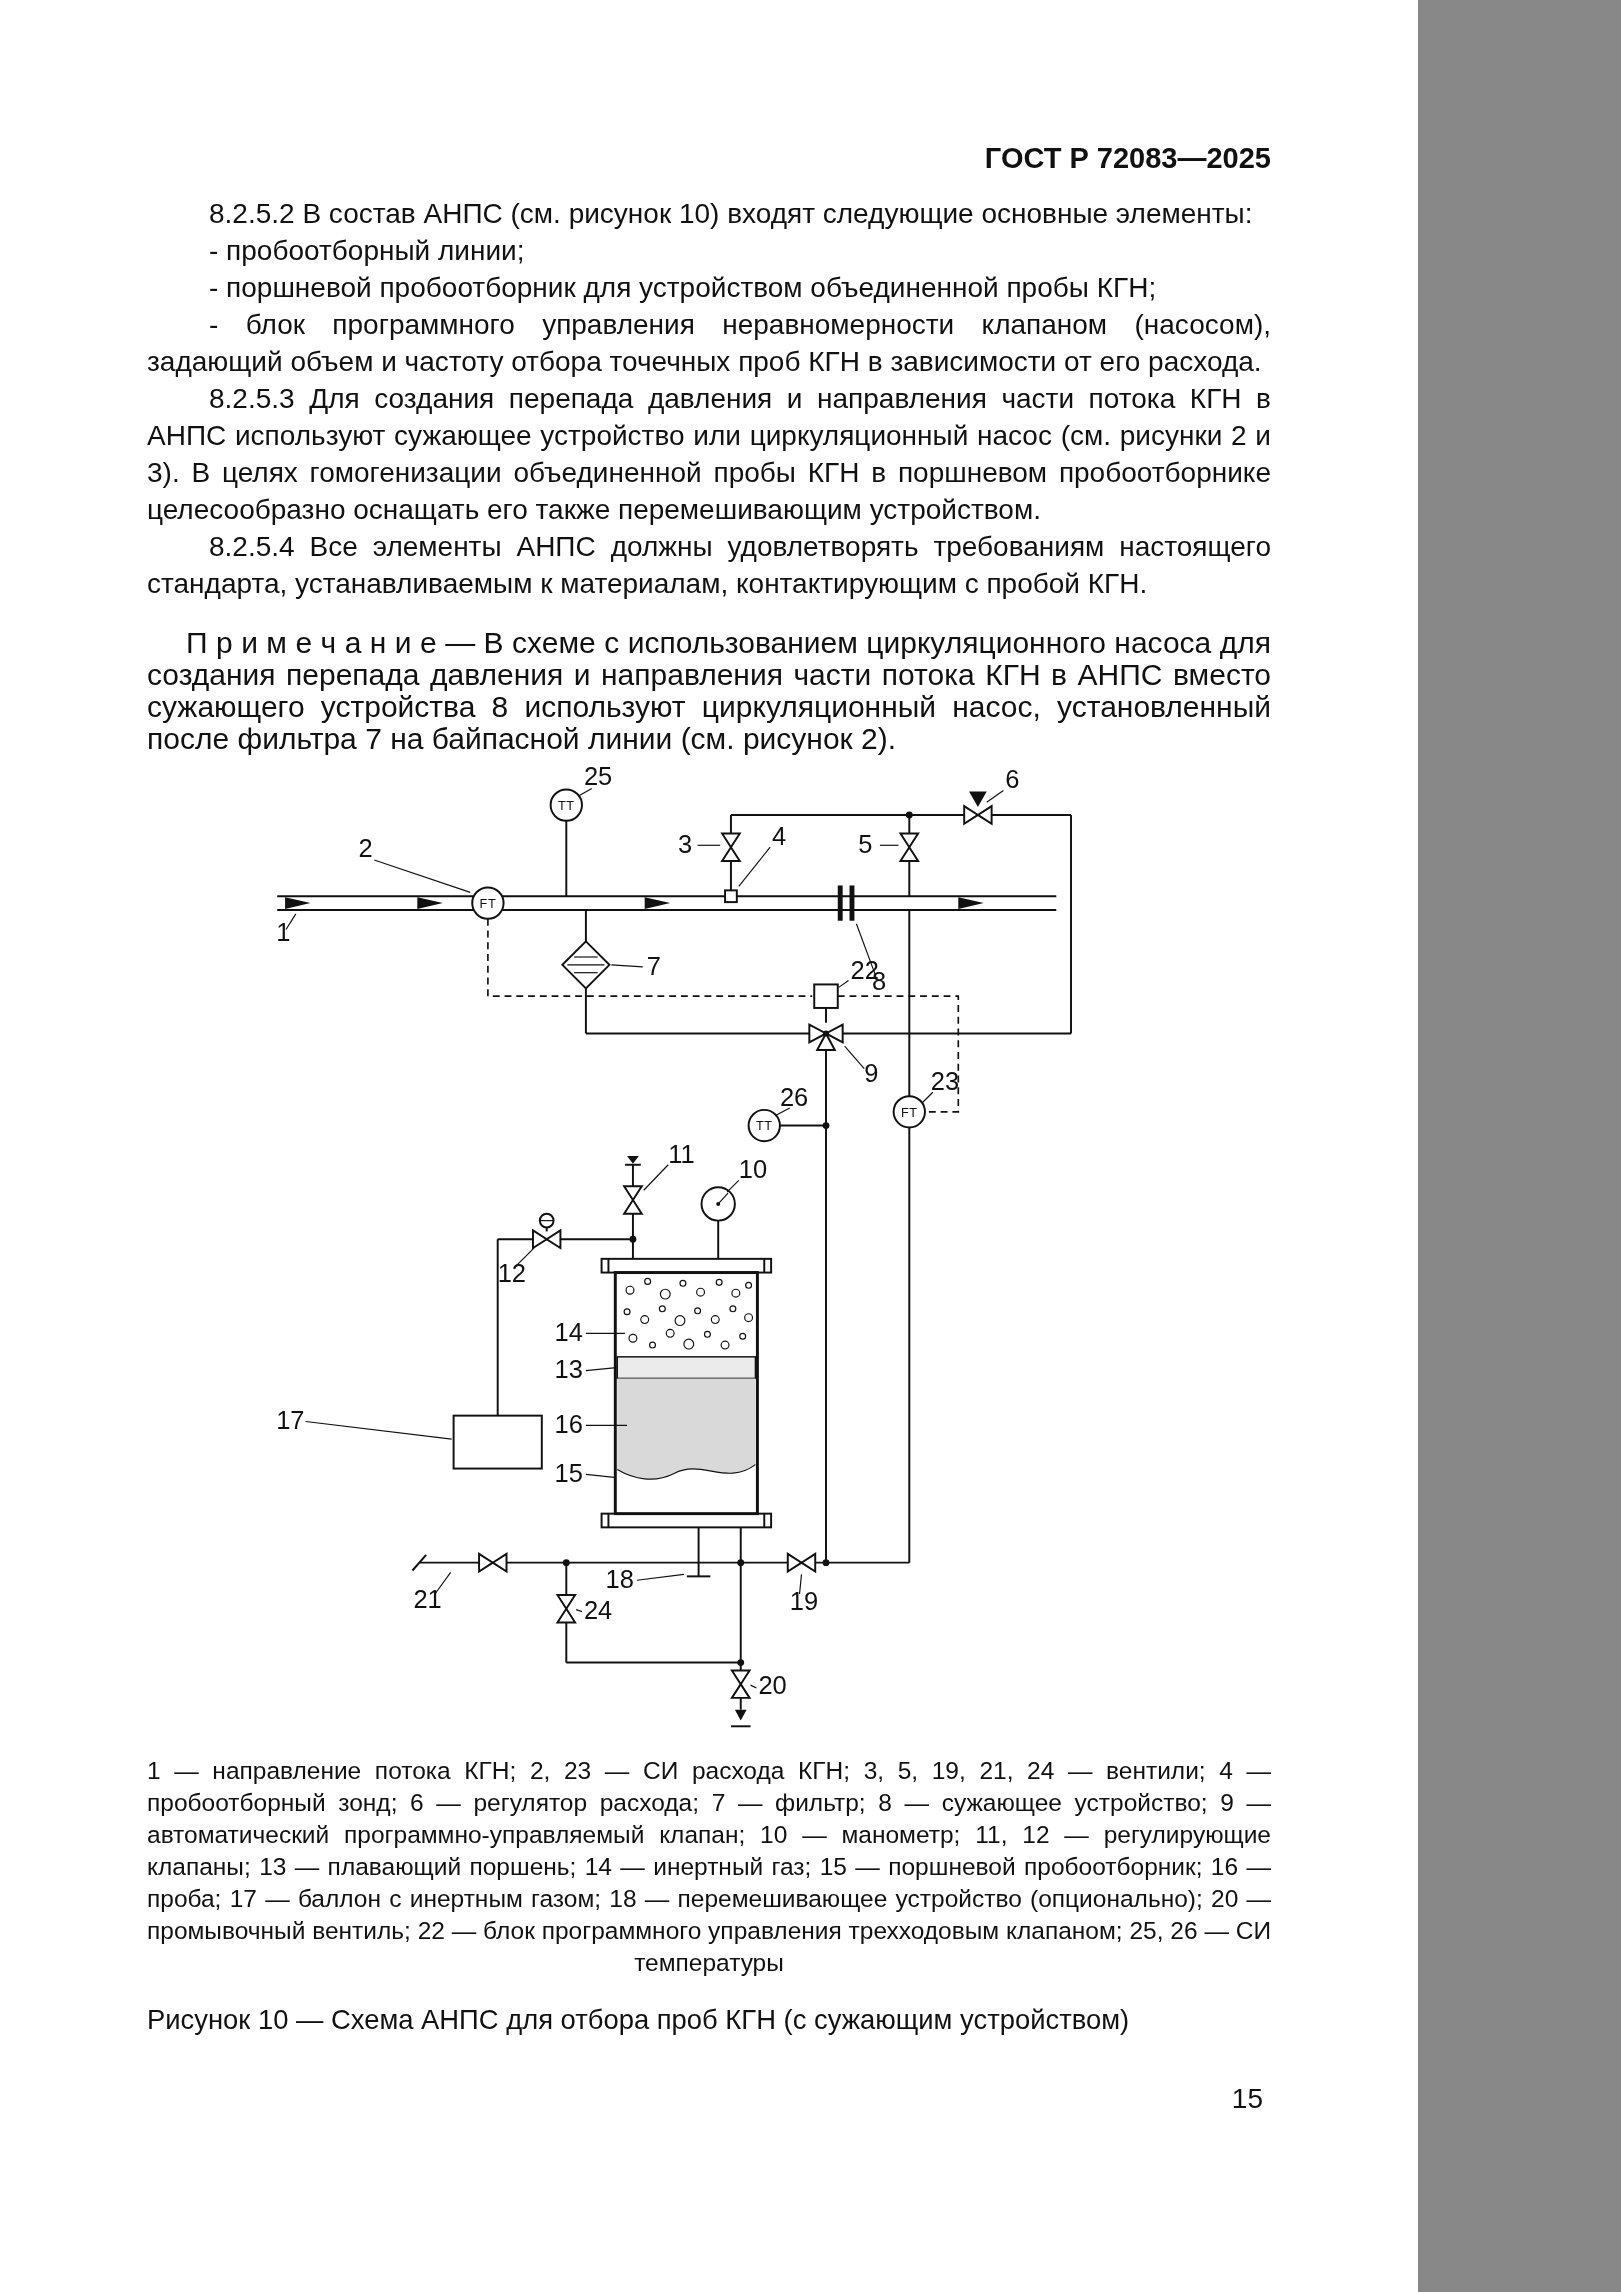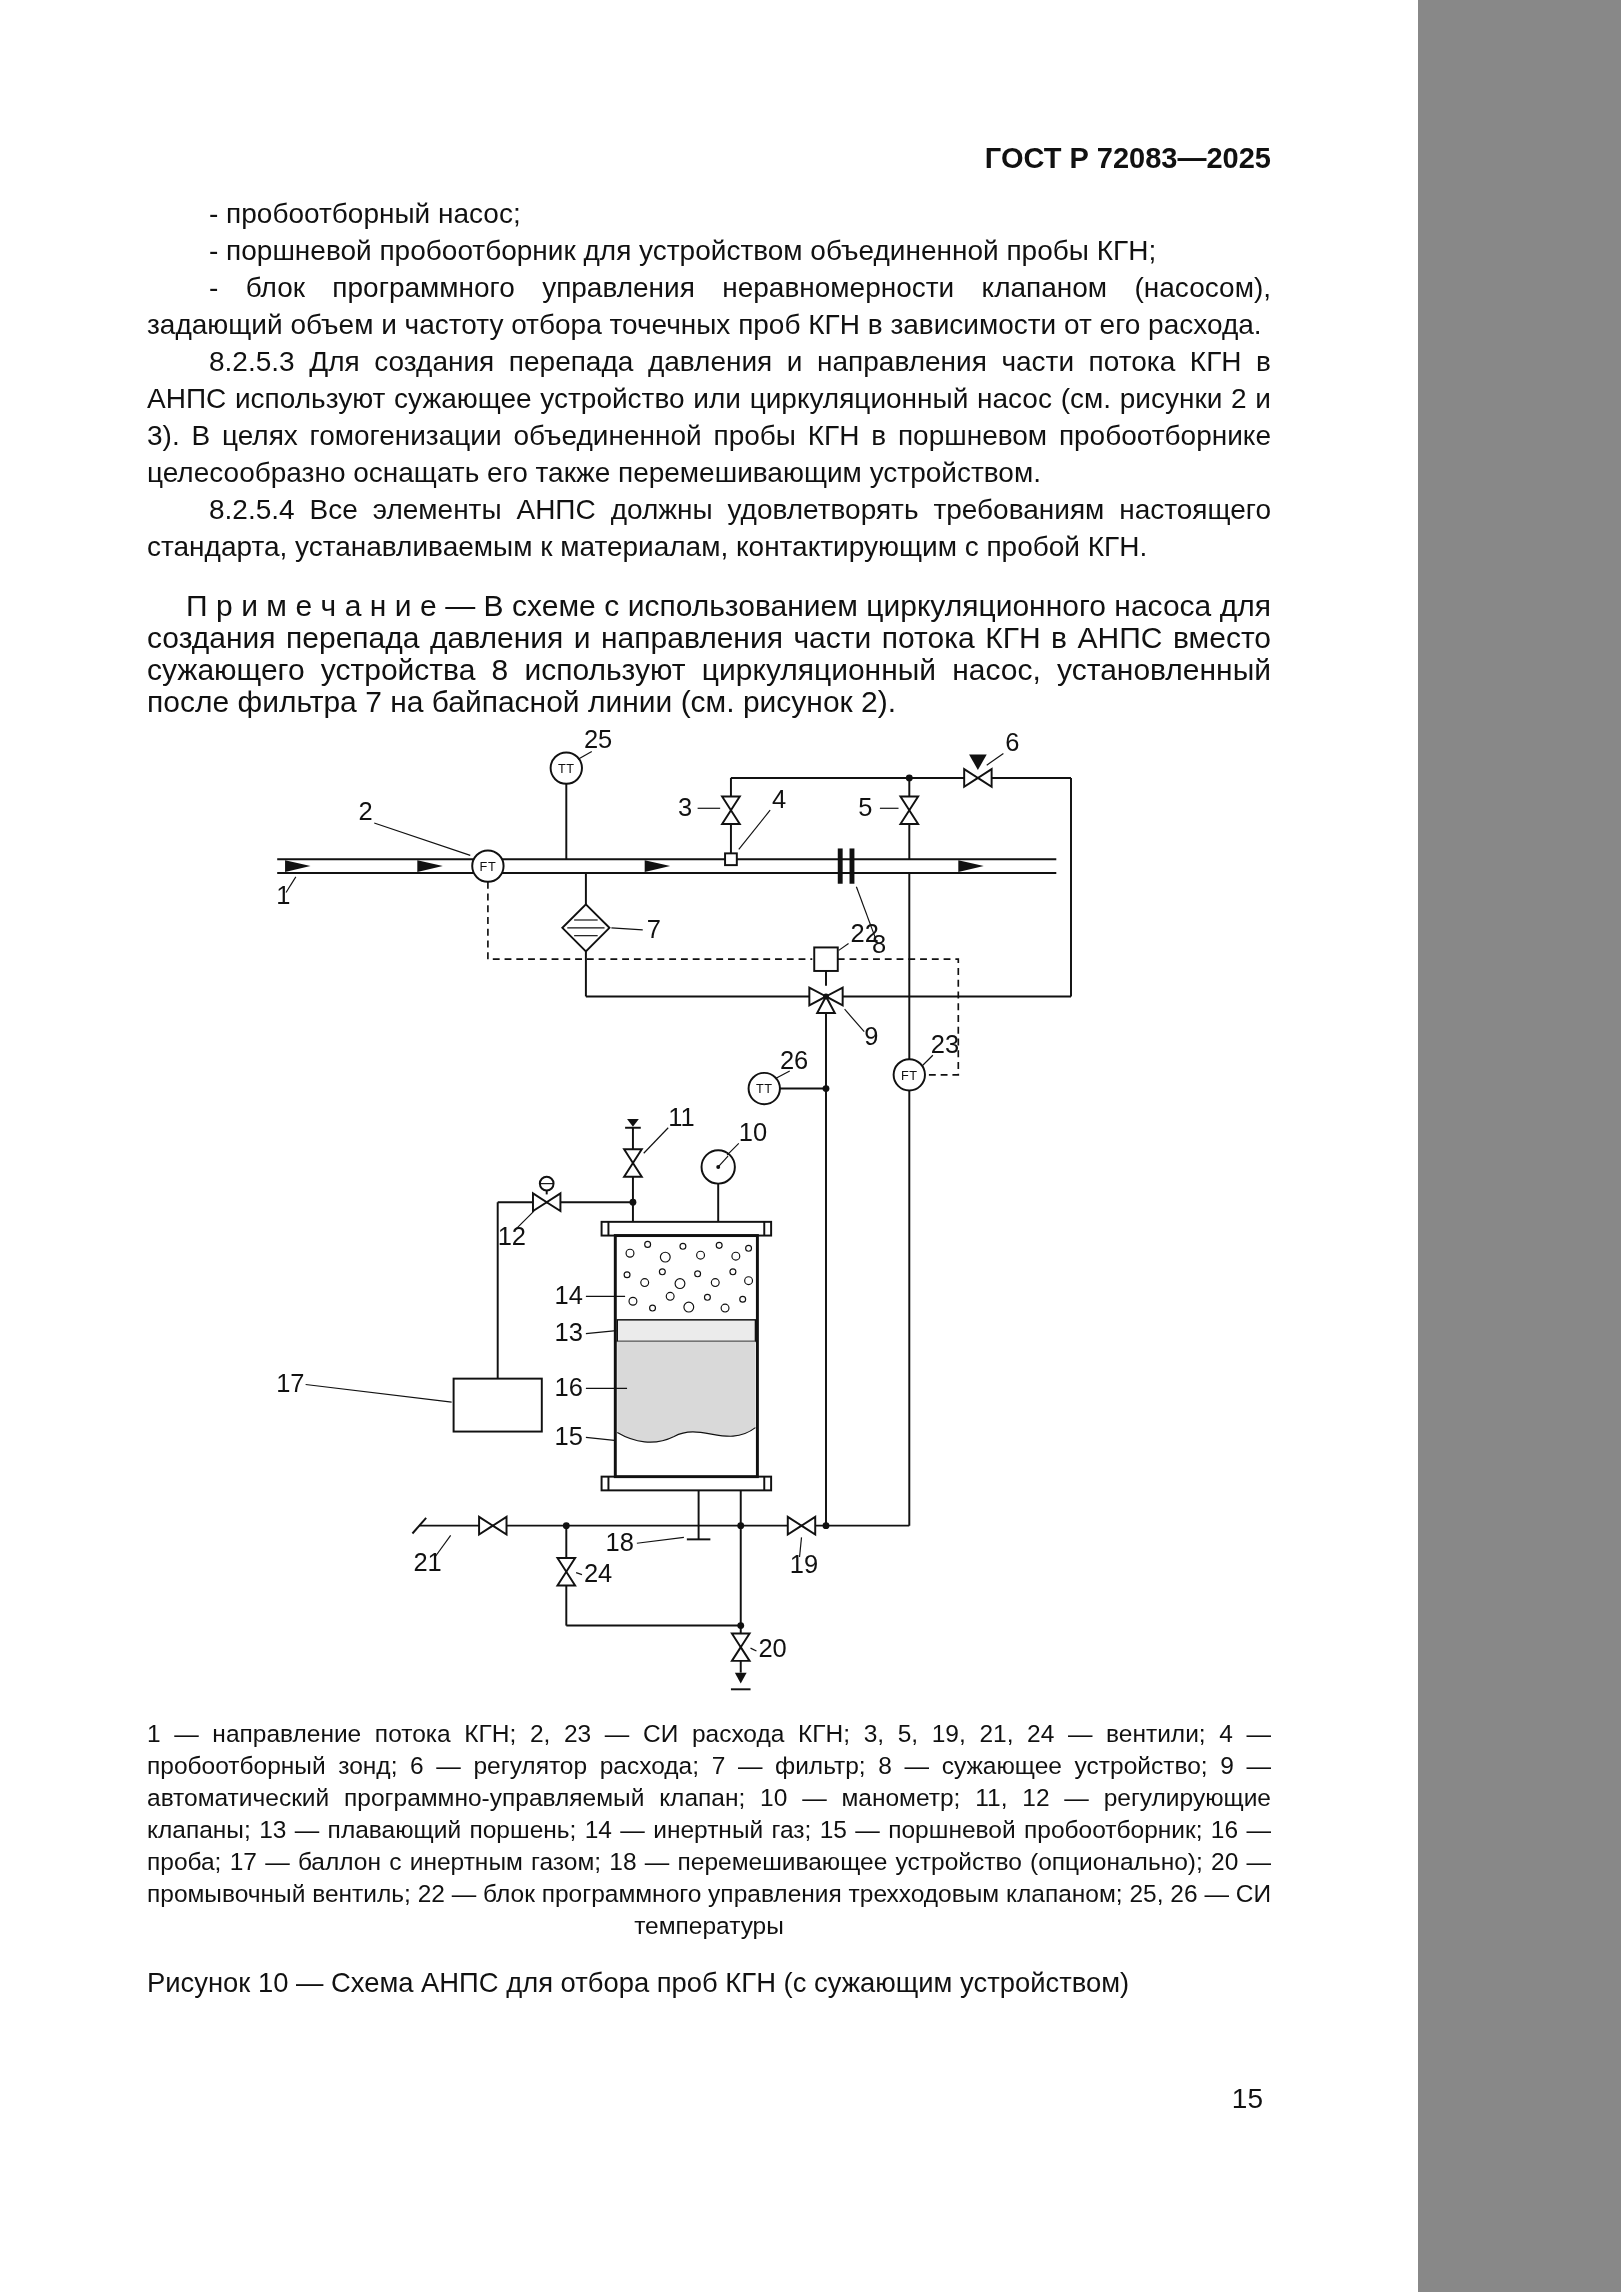--- a/index.html
+++ b/index.html
@@ -38,6 +38,7 @@
   <div class="header">ГОСТ Р 72083—2025</div>
 
   <div class="bodytext">
+    <p class="ind">8.2.5.2 В состав АНПС (см. рисунок 10) входят следующие основные элементы:</p>
     <p class="ind">- пробоотборный насос;</p>
     <p class="ind">- поршневой пробоотборник для устройством объединенной пробы КГН;</p>
     <p class="ind">- блок программного управления неравномерности клапаном (насосом), задающий объем и частоту отбора точечных проб КГН в зависимости от его расхода.</p>

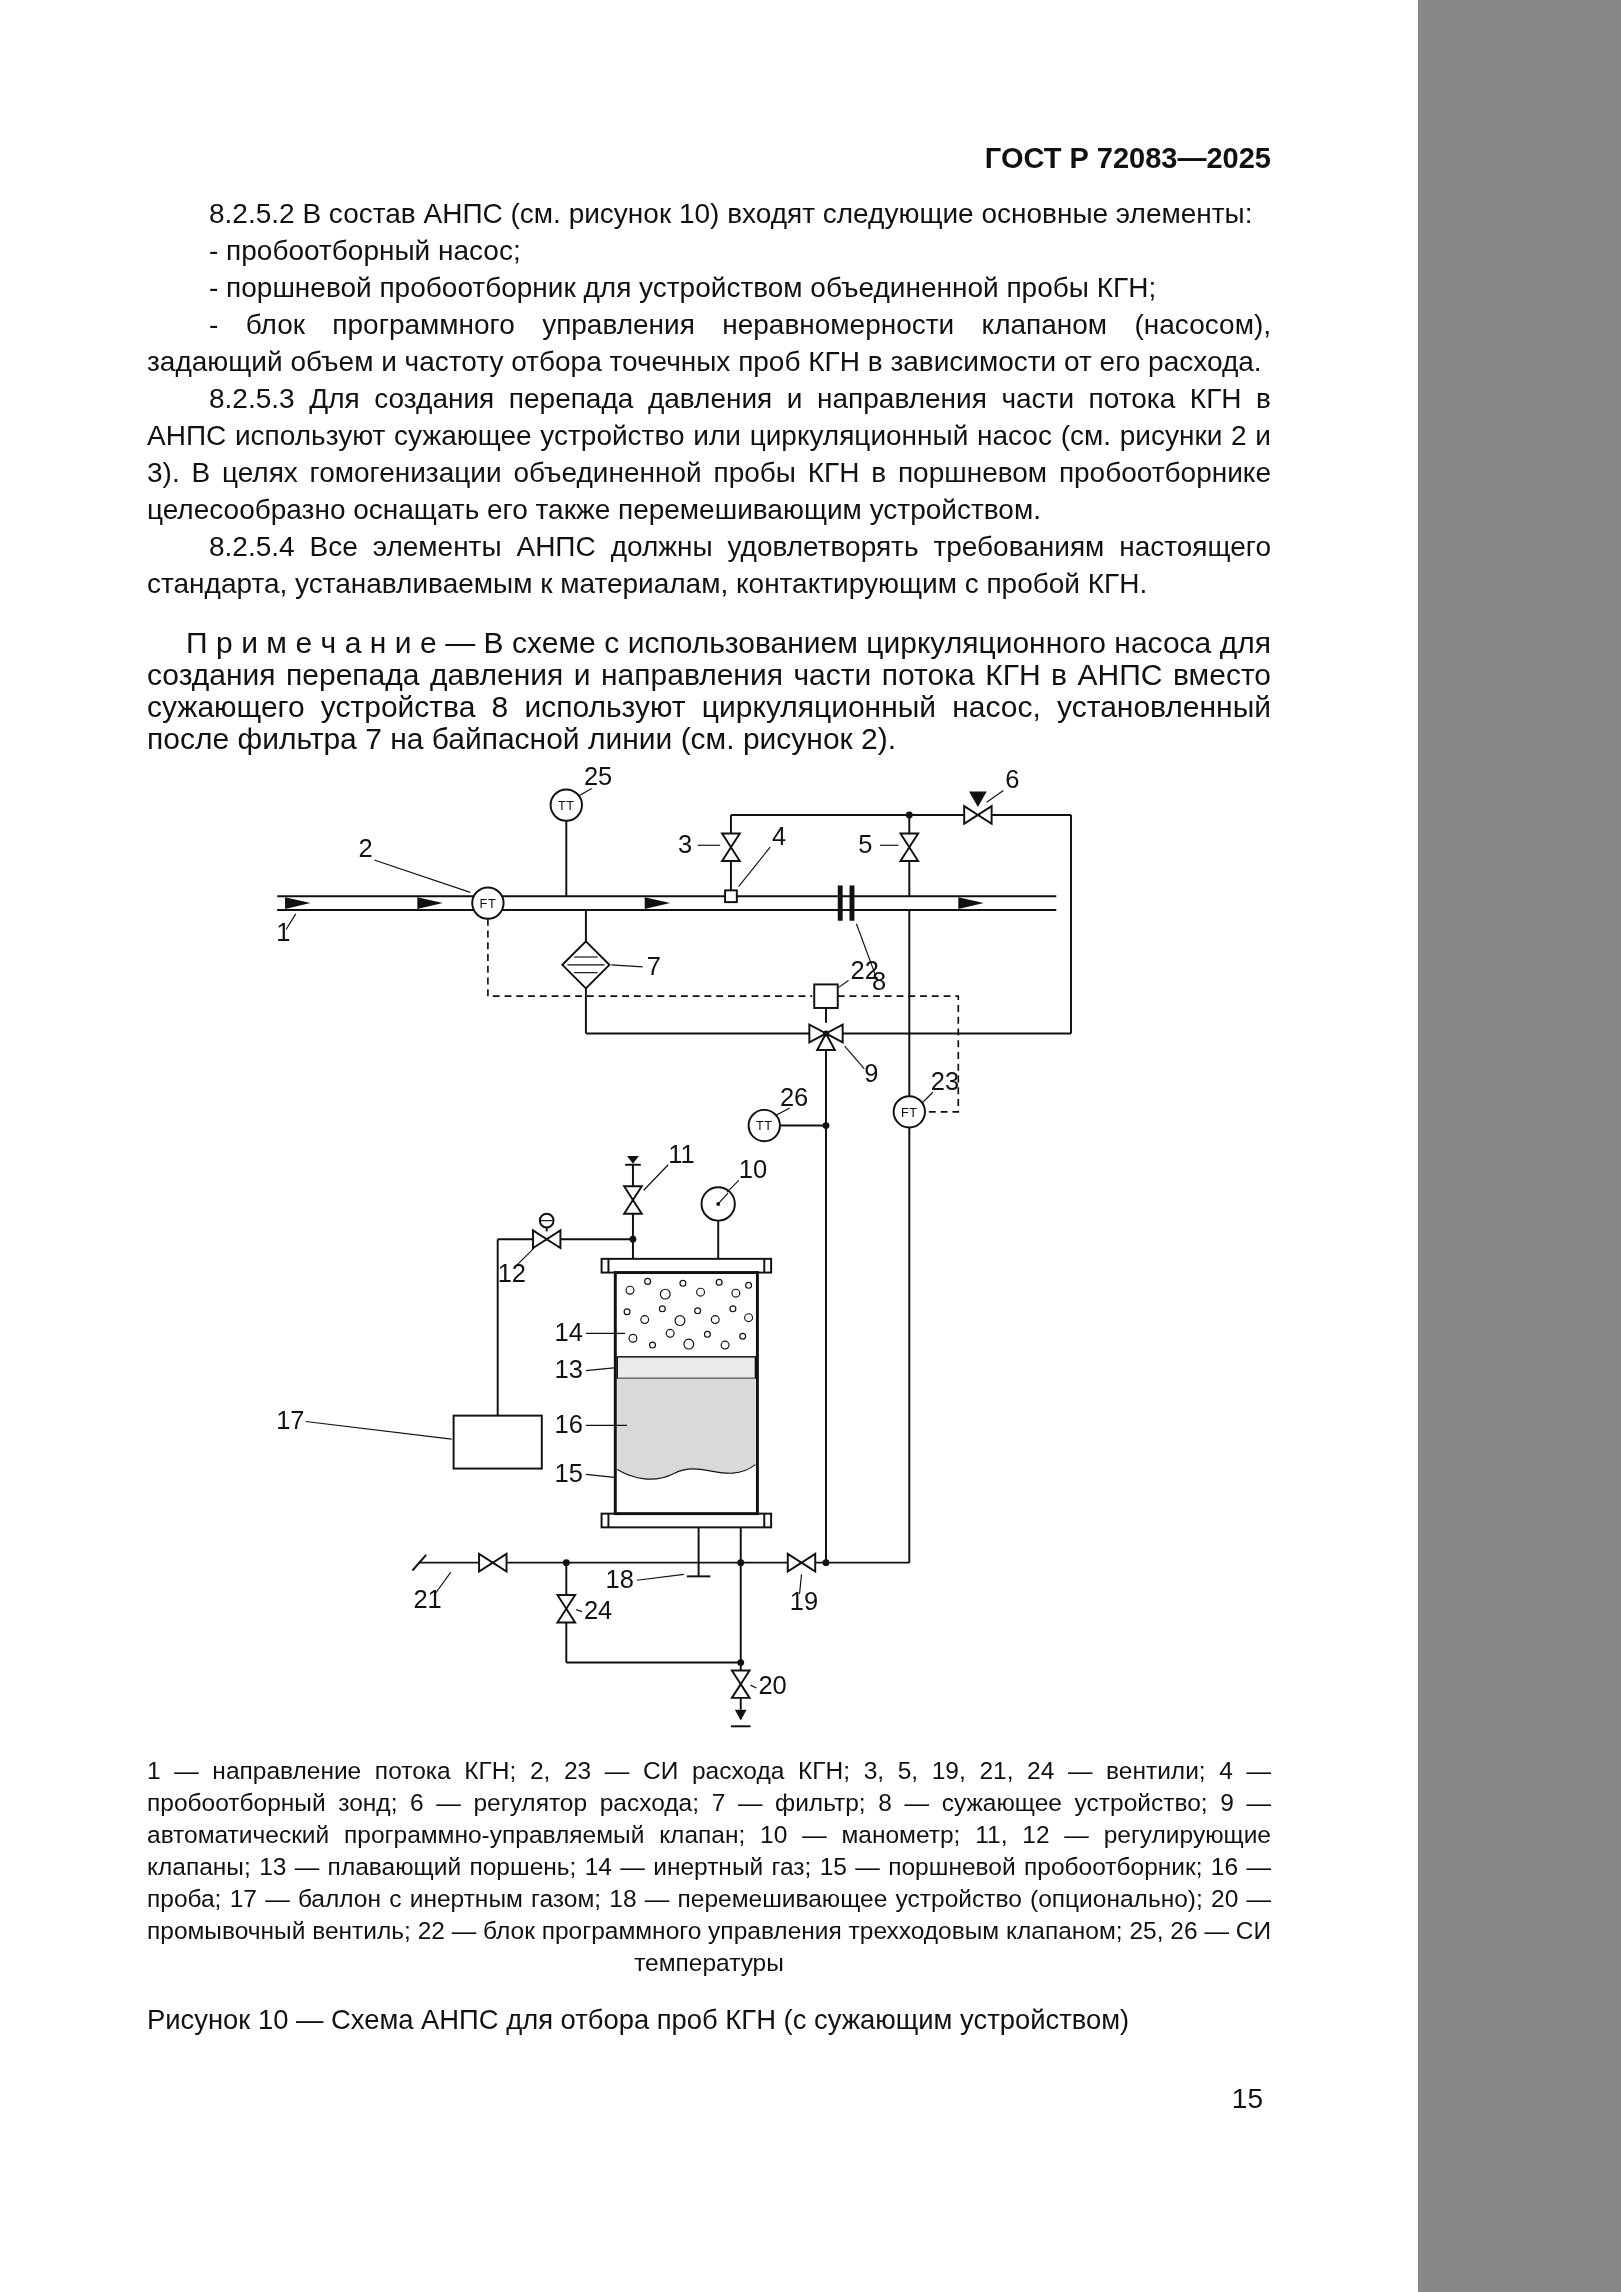--- a/index.html
+++ b/index.html
@@ -39,7 +39,7 @@
 
   <div class="bodytext">
     <p class="ind">8.2.5.2 В состав АНПС (см. рисунок 10) входят следующие основные элементы:</p>
-    <p class="ind">- пробоотборный насос;</p>
+    <p class="ind">- пробоотборный линии;</p>
     <p class="ind">- поршневой пробоотборник для устройством объединенной пробы КГН;</p>
     <p class="ind">- блок программного управления неравномерности клапаном (насосом), задающий объем и частоту отбора точечных проб КГН в зависимости от его расхода.</p>
     <p class="ind">8.2.5.3 Для создания перепада давления и направления части потока КГН в АНПС используют сужающее устройство или циркуляционный насос (см. рисунки 2 и 3). В целях гомогенизации объединенной пробы КГН в поршневом пробоотборнике целесообразно оснащать его также перемешивающим устройством.</p>

